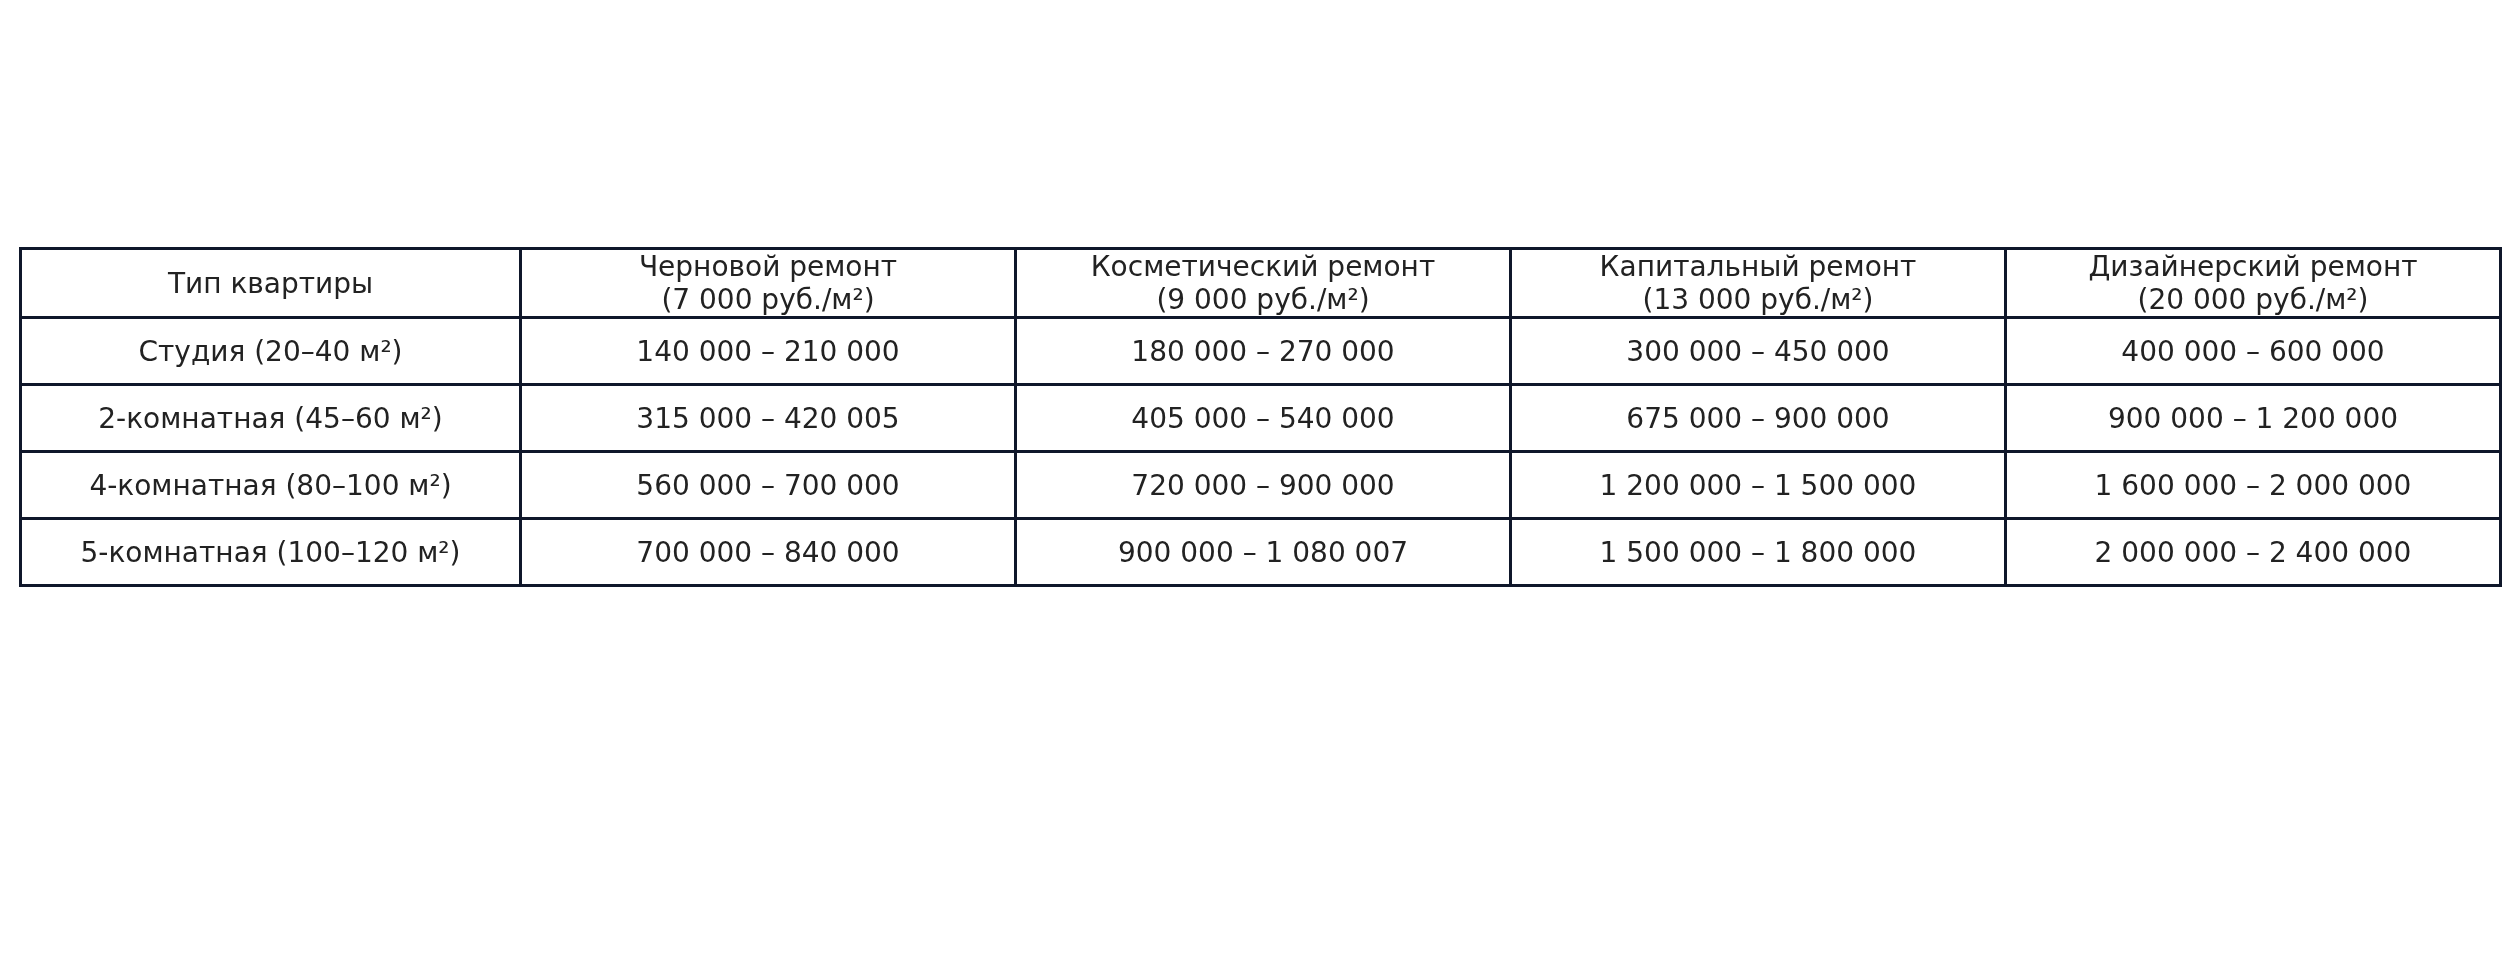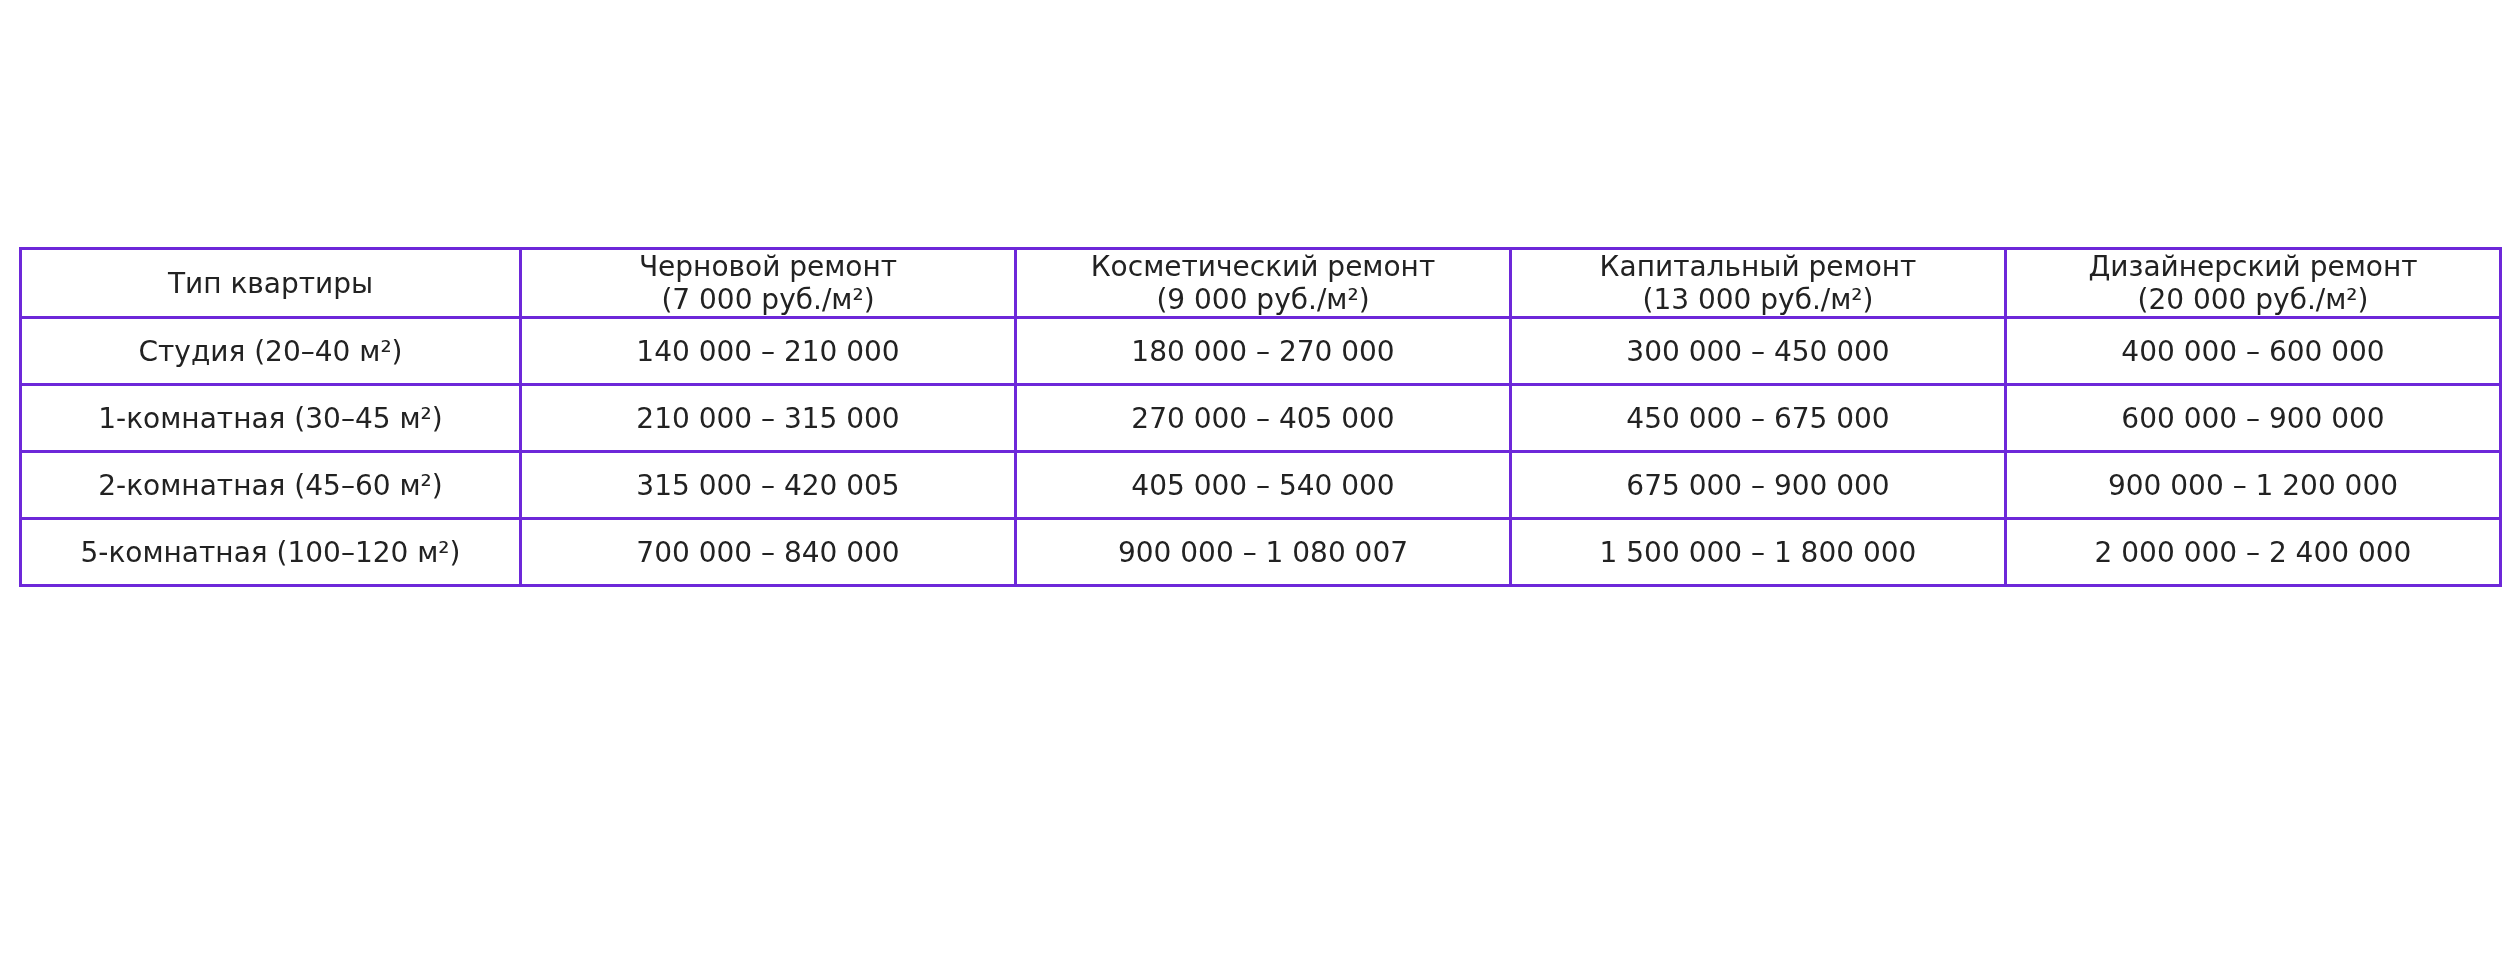--- a/index.html
+++ b/index.html
@@ -28,7 +28,7 @@
   }
   .price-table th,
   .price-table td {
-    border: 3px solid #6d28d9;
+    border: 3px solid #0f172a;
     height: 64px;
     padding: 0 12px;
     text-align: center;

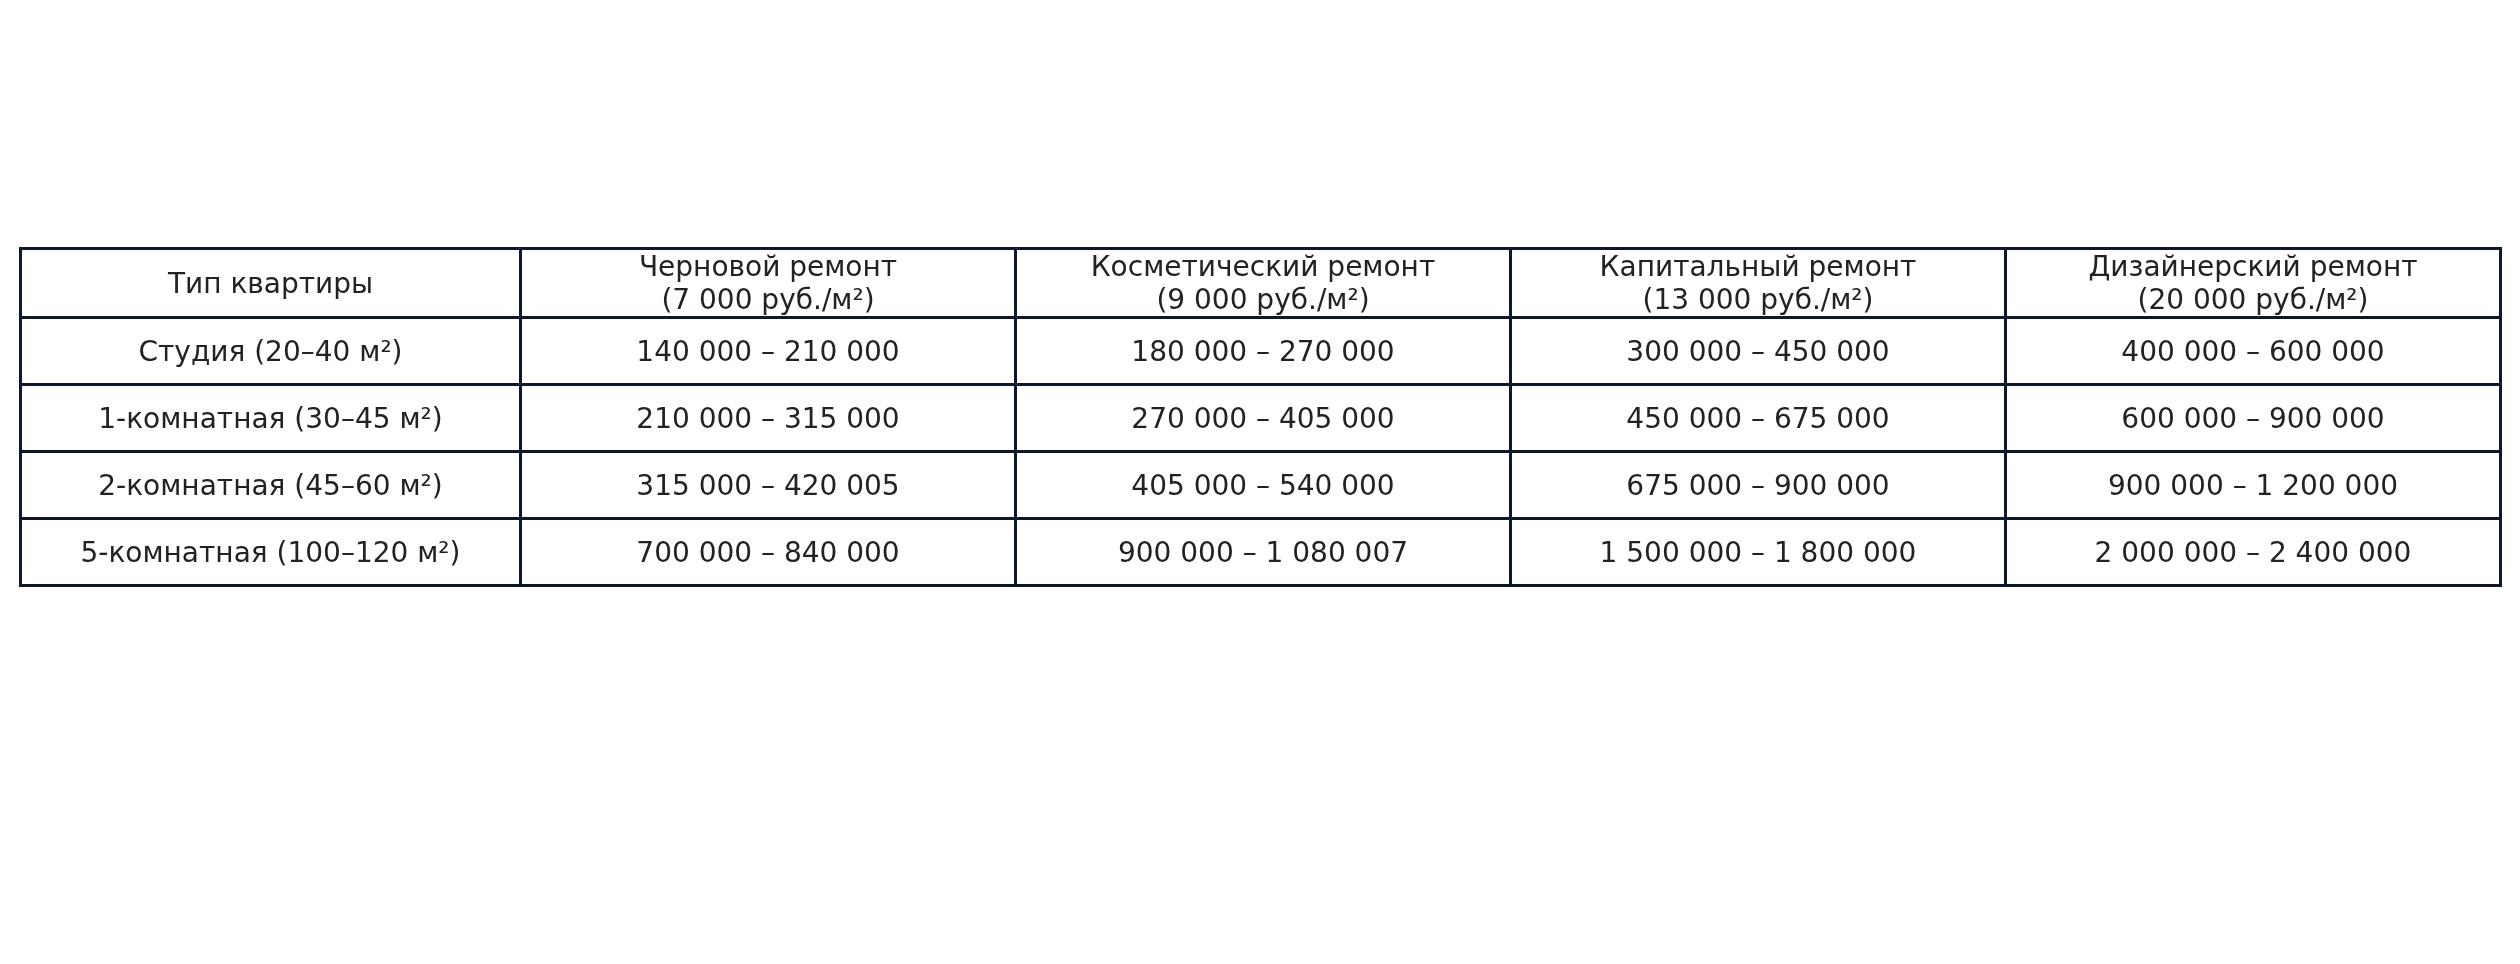--- a/index.html
+++ b/index.html
@@ -87,13 +87,6 @@
         <td>400 000 – 600 000</td>
       </tr>
       <tr>
-        <td>1-комнатная (30–45 м²)</td>
-        <td>210 000 – 315 000</td>
-        <td>270 000 – 405 000</td>
-        <td>450 000 – 675 000</td>
-        <td>600 000 – 900 000</td>
-      </tr>
-      <tr>
         <td>2-комнатная (45–60 м²)</td>
         <td>315 000 – 420 005</td>
         <td>405 000 – 540 000</td>

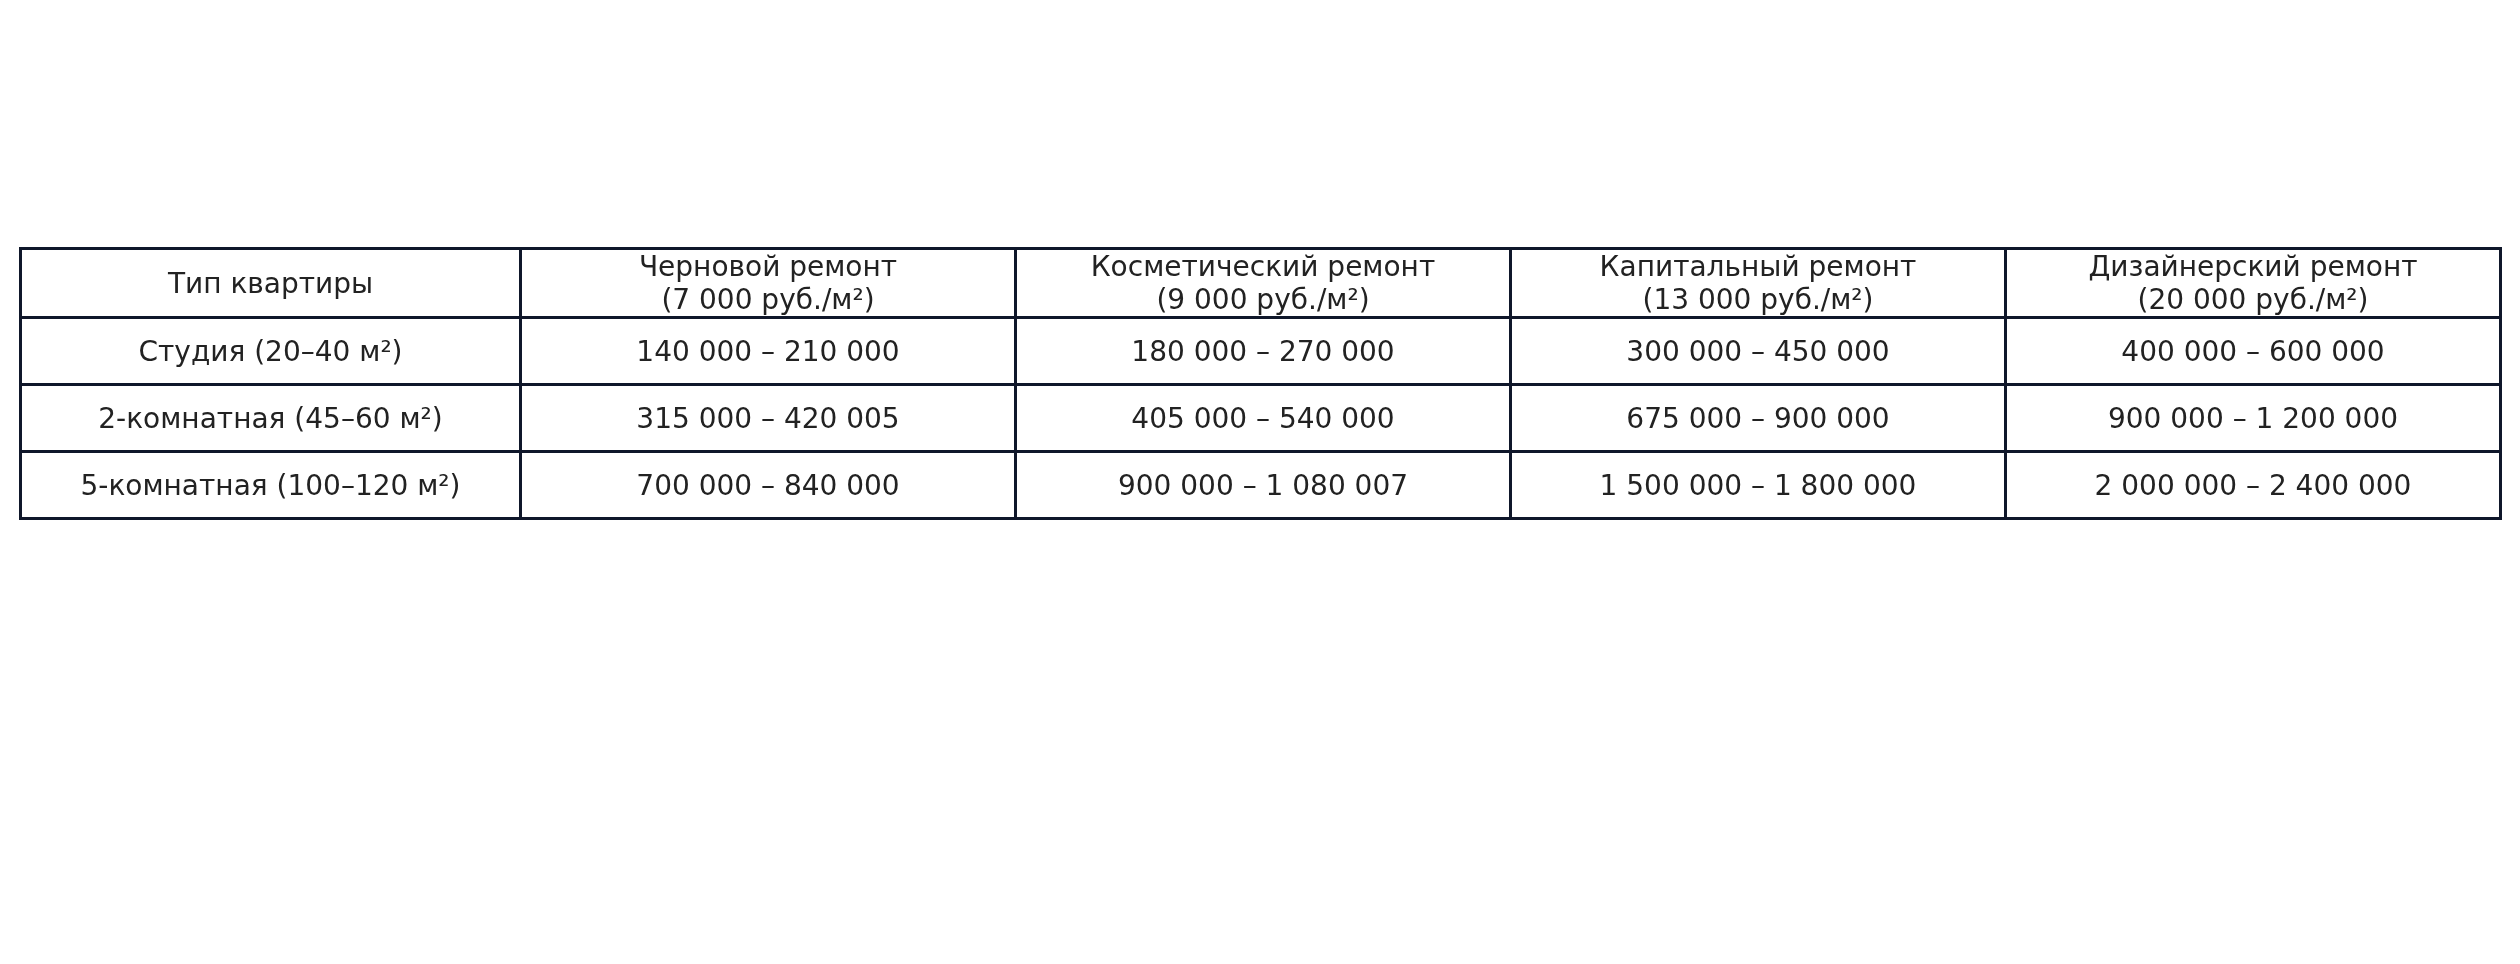--- a/index.html
+++ b/index.html
@@ -94,6 +94,13 @@
         <td>900 000 – 1 200 000</td>
       </tr>
       <tr>
+        <td>4-комнатная (80–100 м²)</td>
+        <td>560 000 – 700 000</td>
+        <td>720 000 – 900 000</td>
+        <td>1 200 000 – 1 500 000</td>
+        <td>1 600 000 – 2 000 000</td>
+      </tr>
+      <tr>
         <td>5-комнатная (100–120 м²)</td>
         <td>700 000 – 840 000</td>
         <td>900 000 – 1 080 007</td>

